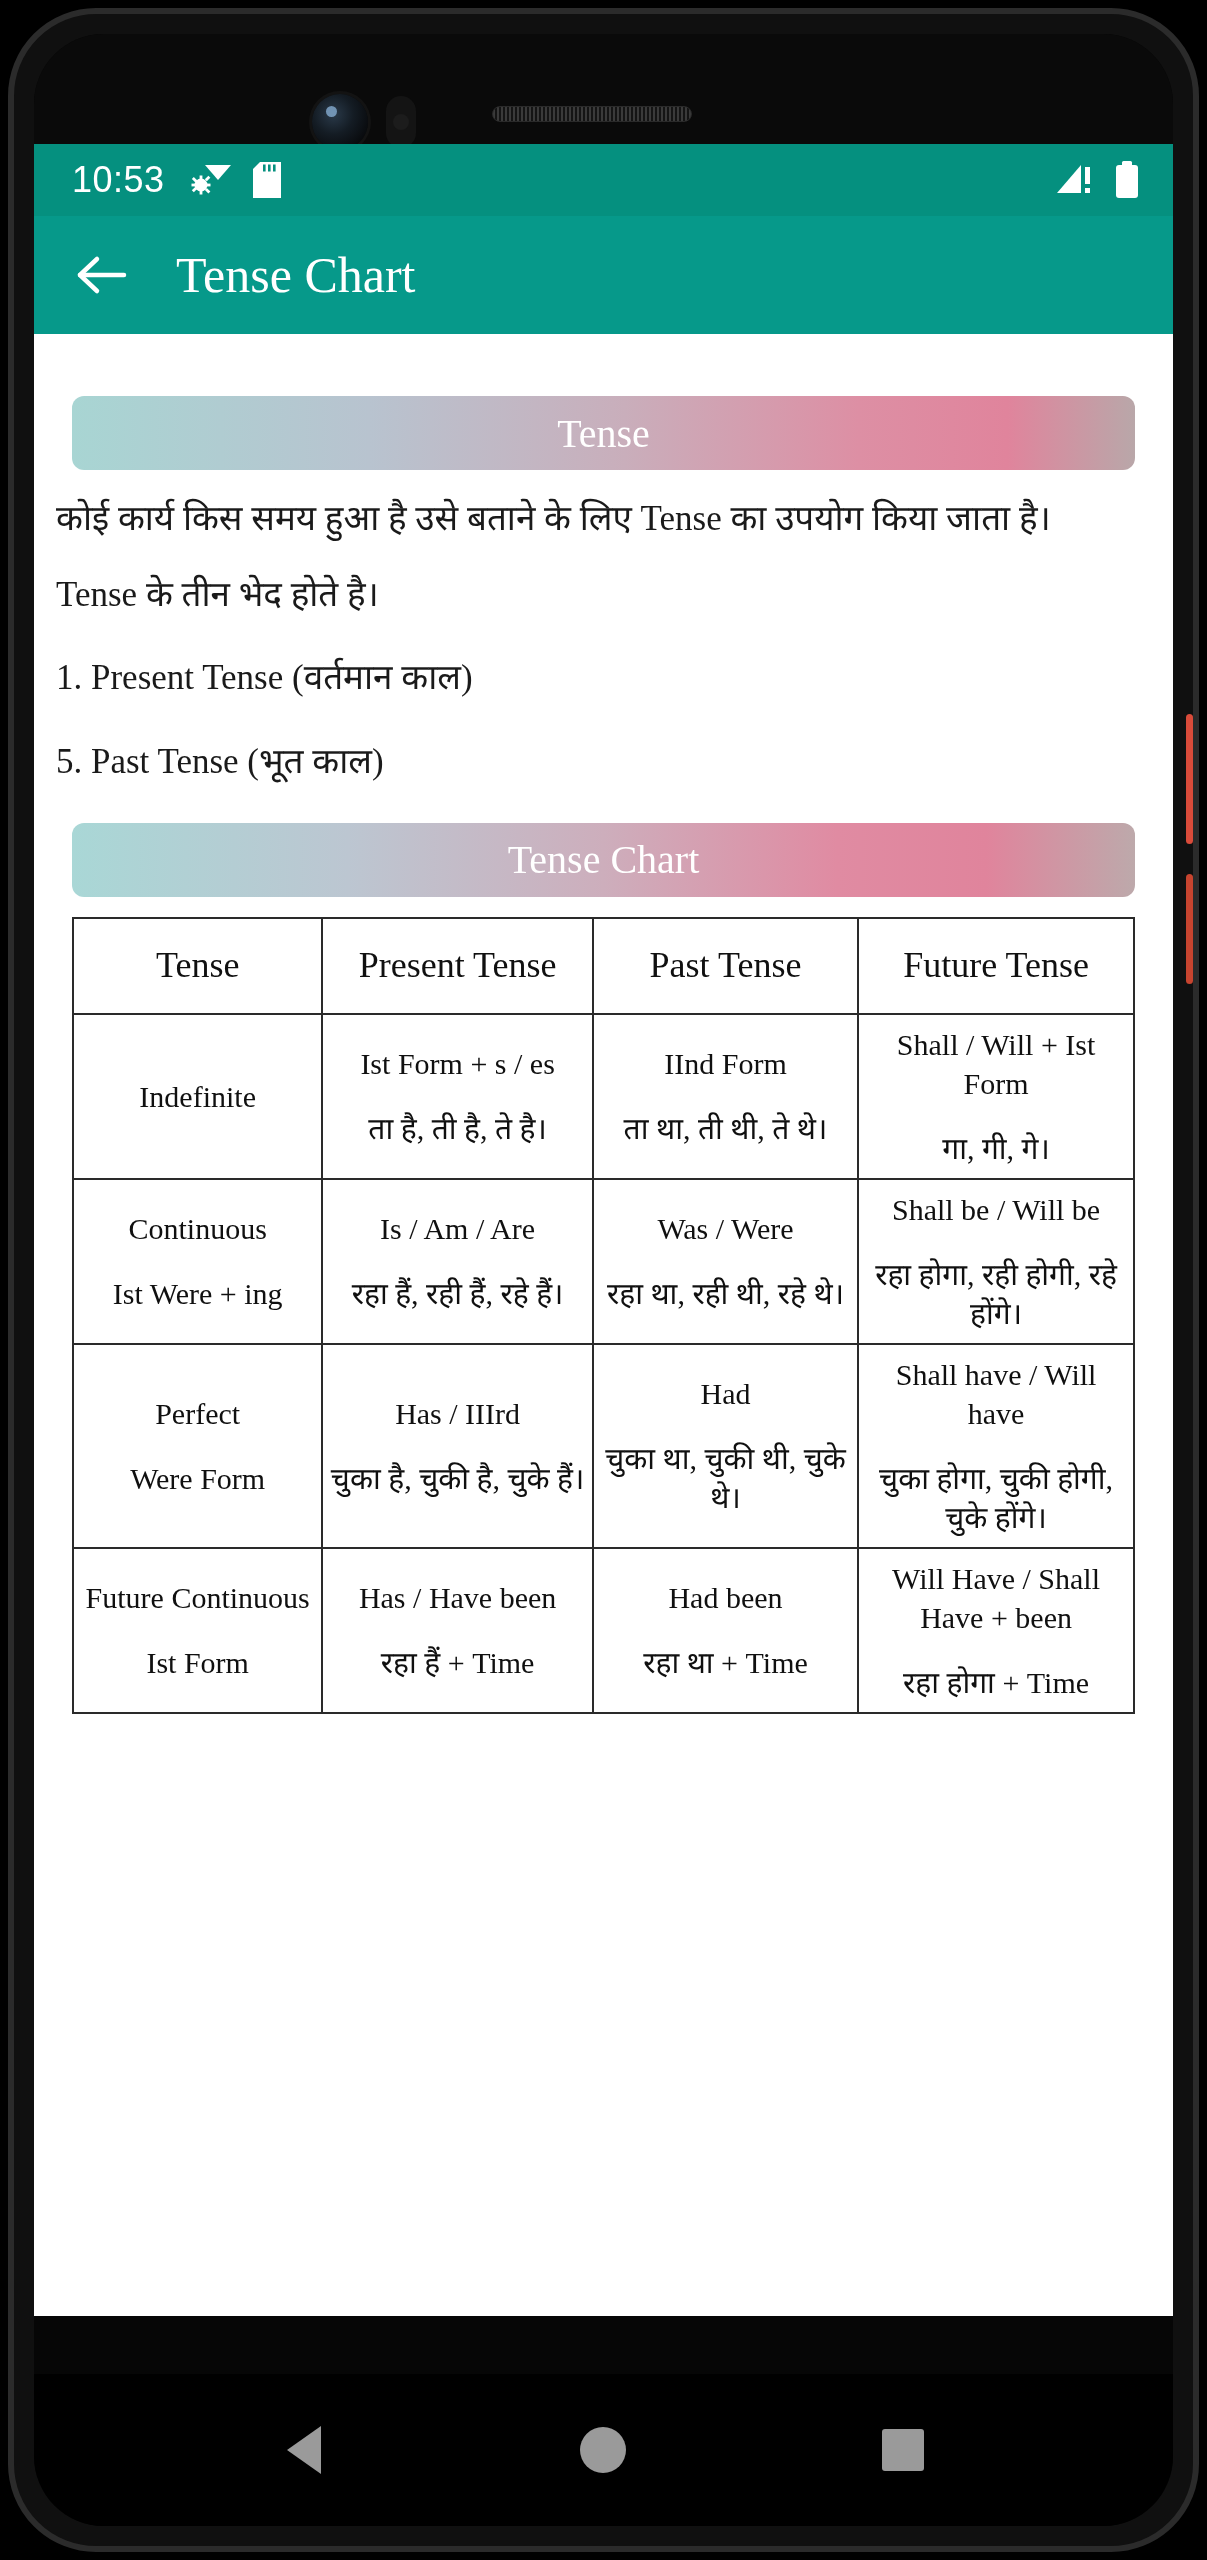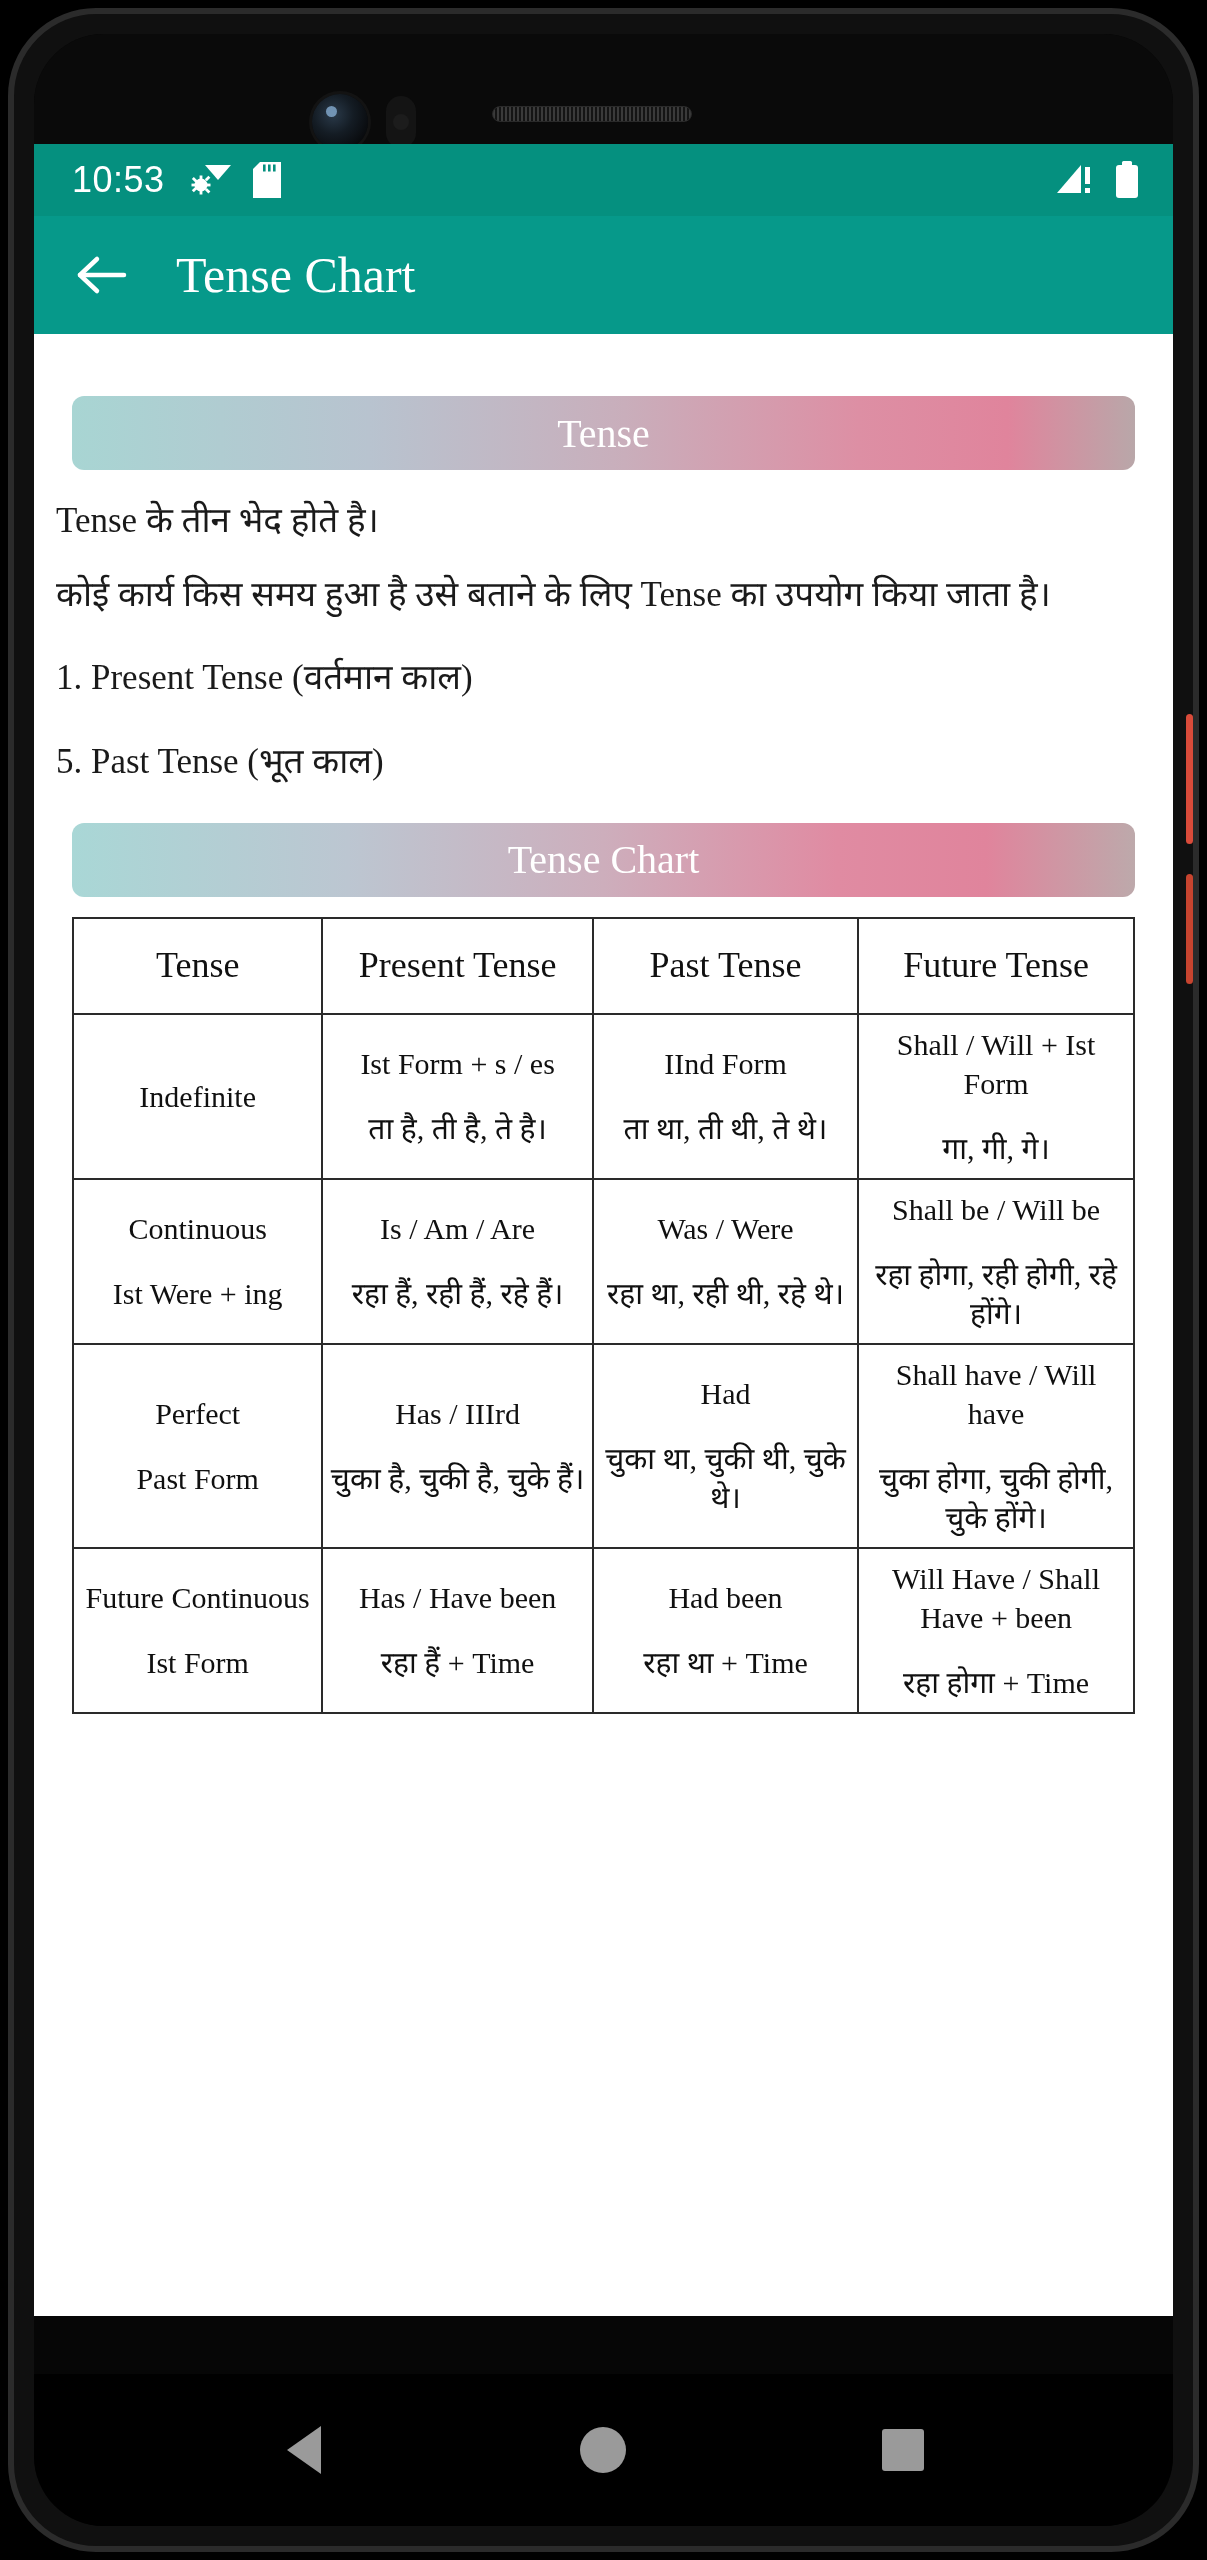--- a/index.html
+++ b/index.html
@@ -324,9 +324,9 @@
 
           <div class="section-banner">Tense</div>
 
+          <div class="para first">कोई कार्य किस समय हुआ है उसे बताने के लिए Tense का उपयोग किया जाता है।</div>
+
           <div class="para">Tense के तीन भेद होते है।</div>
-
-          <div class="para first">कोई कार्य किस समय हुआ है उसे बताने के लिए Tense का उपयोग किया जाता है।</div>
 
           <div class="para item">1. Present Tense (वर्तमान काल)</div>
           <div class="para item">5. Past Tense (भूत काल)</div>

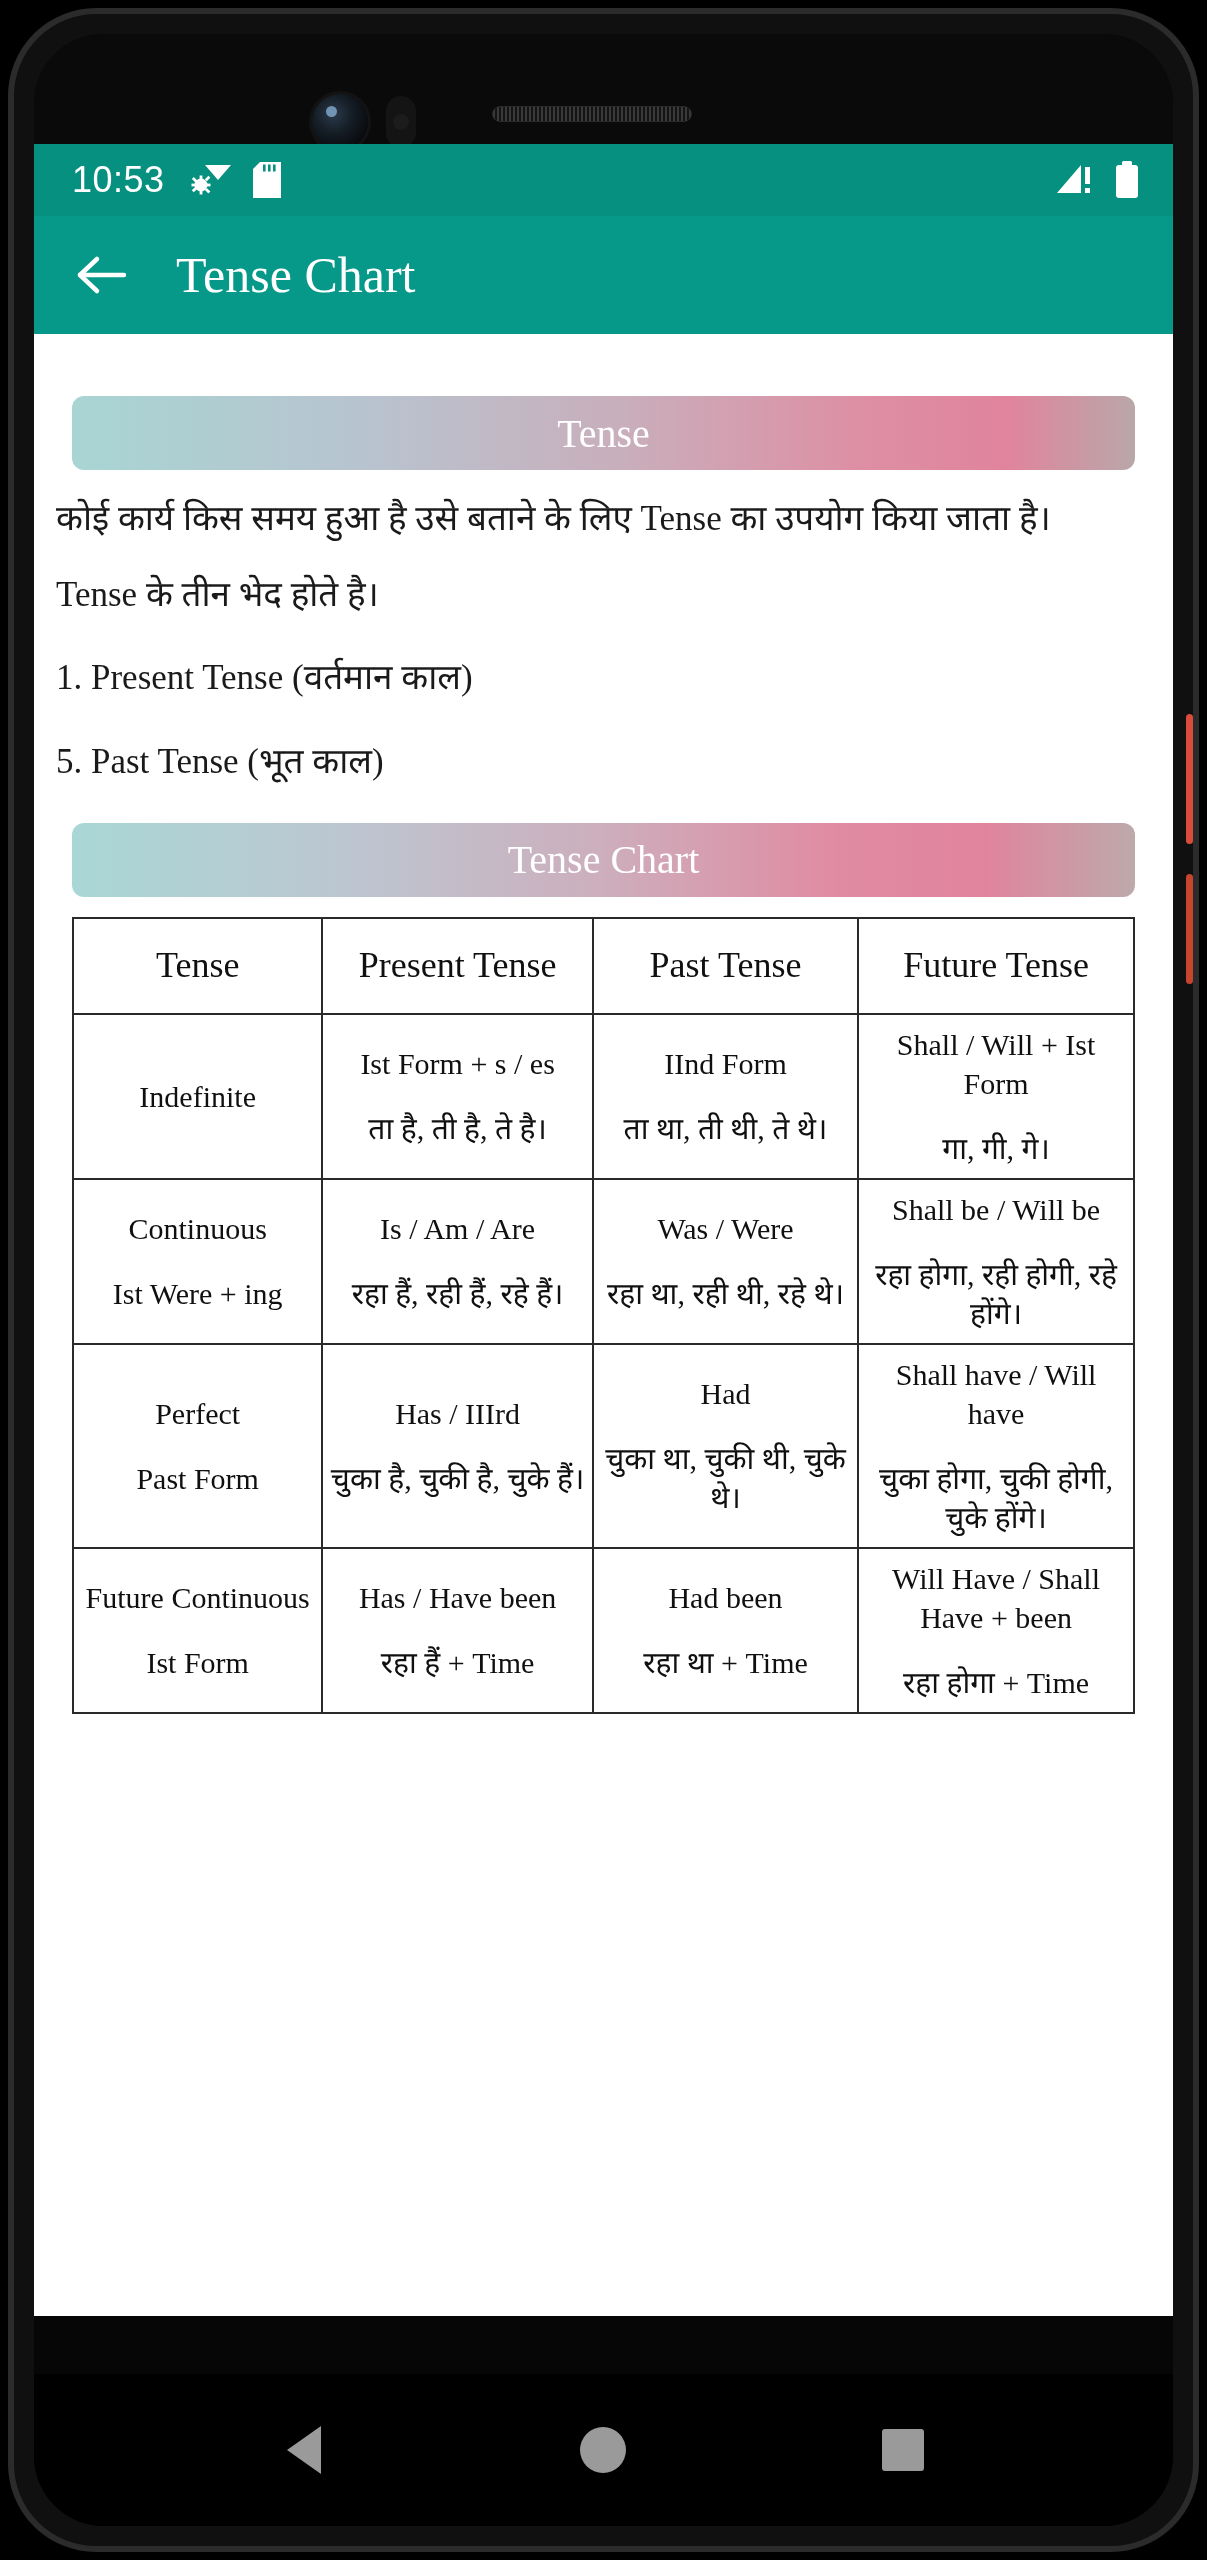--- a/index.html
+++ b/index.html
@@ -387,7 +387,7 @@
               <tr>
                 <td>
                   <span class="cell-en">Perfect</span>
-                  <span class="cell-hi">Past Form</span>
+                  <span class="cell-hi">Were Form</span>
                 </td>
                 <td>
                   <span class="cell-en">Has / IIIrd</span>

